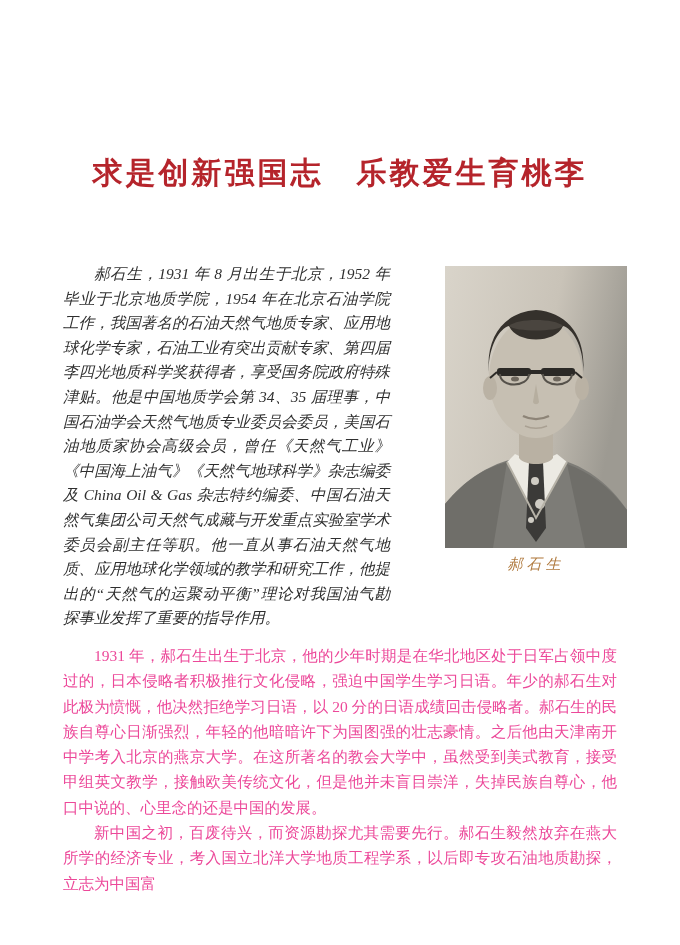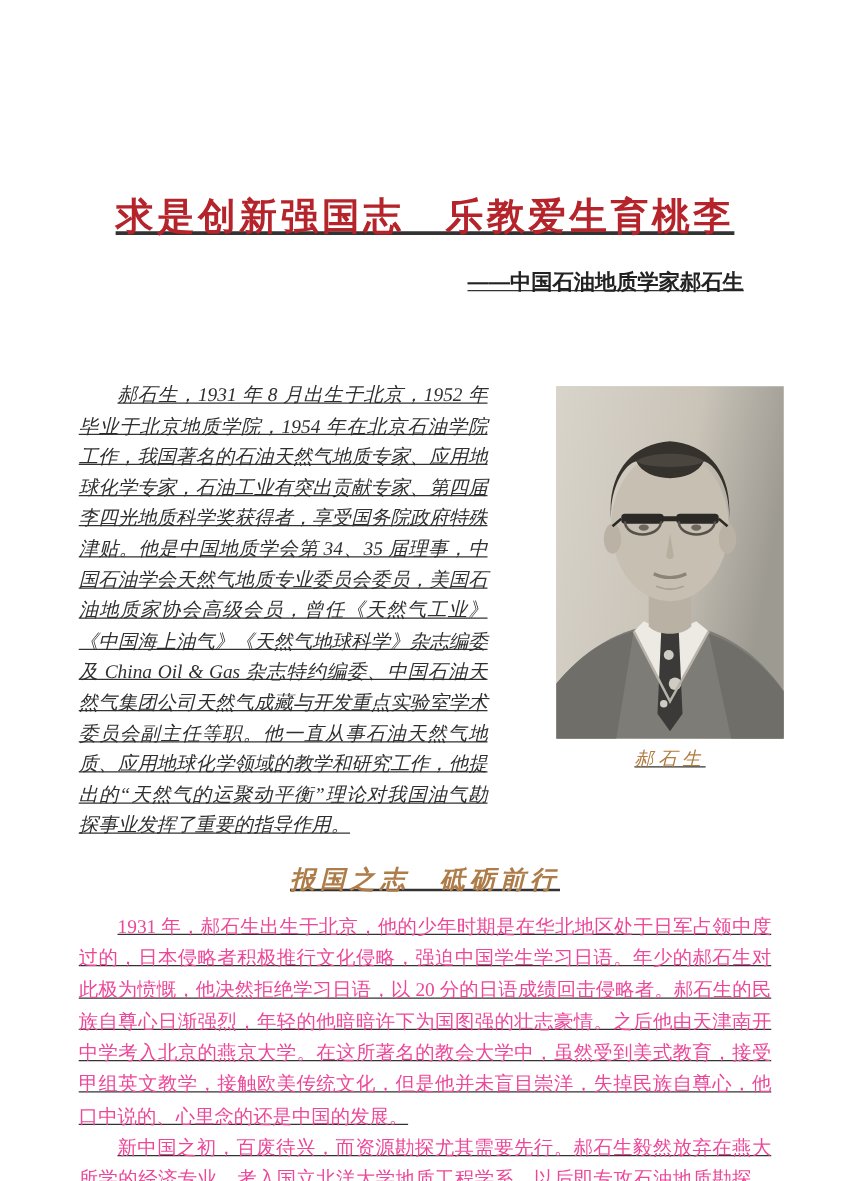--- a/index.html
+++ b/index.html
@@ -16,7 +16,6 @@
     overflow: hidden;
     font-family: "Liberation Serif", "DejaVu Serif", serif;
     color: #333333;
-    text-decoration: underline;
   }
   .main-title {
     margin-top: 153px;

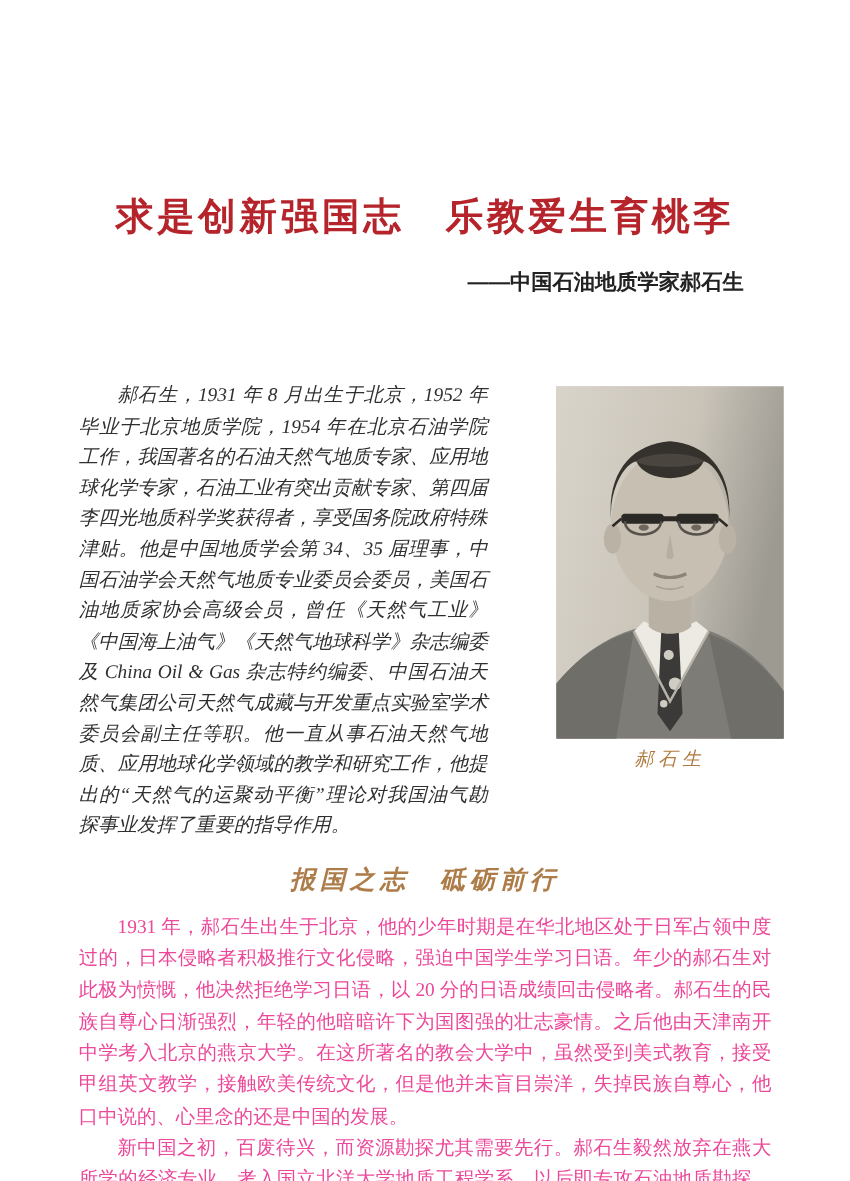--- a/index.html
+++ b/index.html
@@ -106,7 +106,6 @@
 
   <h1 class="main-title">求是创新强国志　乐教爱生育桃李</h1>
 
-  <div class="subtitle">——中国石油地质学家郝石生</div>
 
   <div class="columns">
 

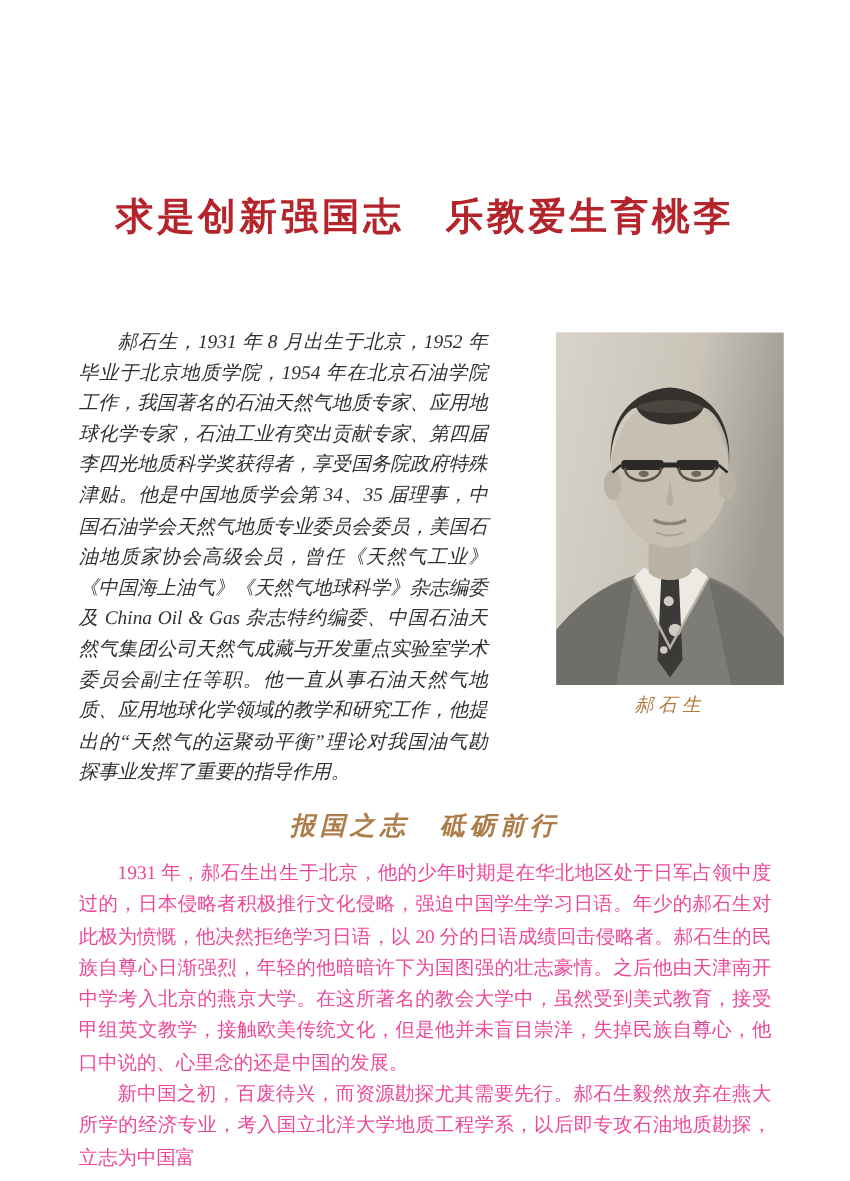--- a/index.html
+++ b/index.html
@@ -168,7 +168,6 @@
 
   </div>
 
-  <div class="section-heading">报国之志　砥砺前行</div>
 
   <div class="body-paragraphs">
     <p class="body-paragraph">1931 年，郝石生出生于北京，他的少年时期是在华北地区处于日军占领中度过的，日本侵略者积极推行文化侵略，强迫中国学生学习日语。年少的郝石生对此极为愤慨，他决然拒绝学习日语，以 20 分的日语成绩回击侵略者。郝石生的民族自尊心日渐强烈，年轻的他暗暗许下为国图强的壮志豪情。之后他由天津南开中学考入北京的燕京大学。在这所著名的教会大学中，虽然受到美式教育，接受甲组英文教学，接触欧美传统文化，但是他并未盲目崇洋，失掉民族自尊心，他口中说的、心里念的还是中国的发展。</p>

